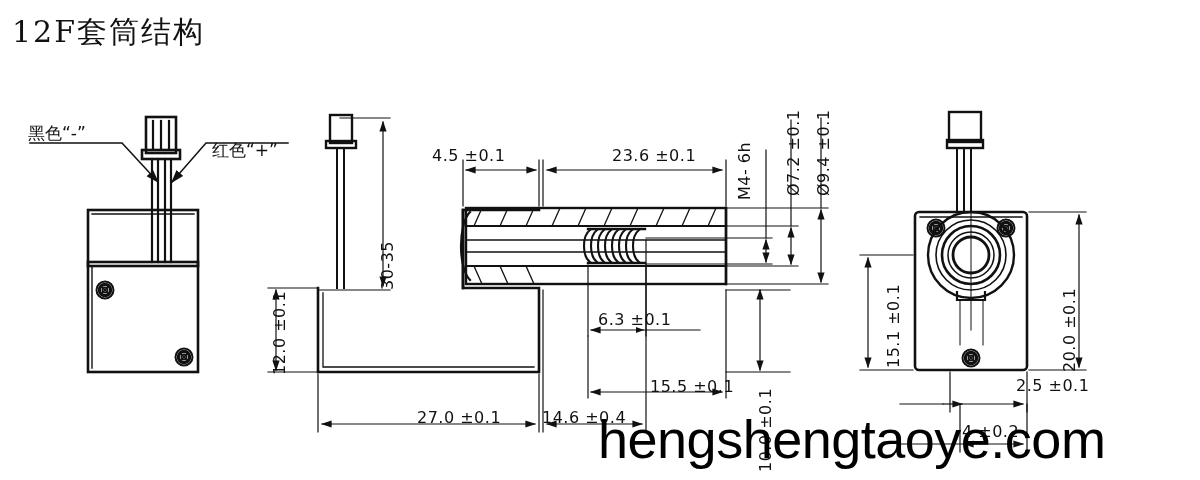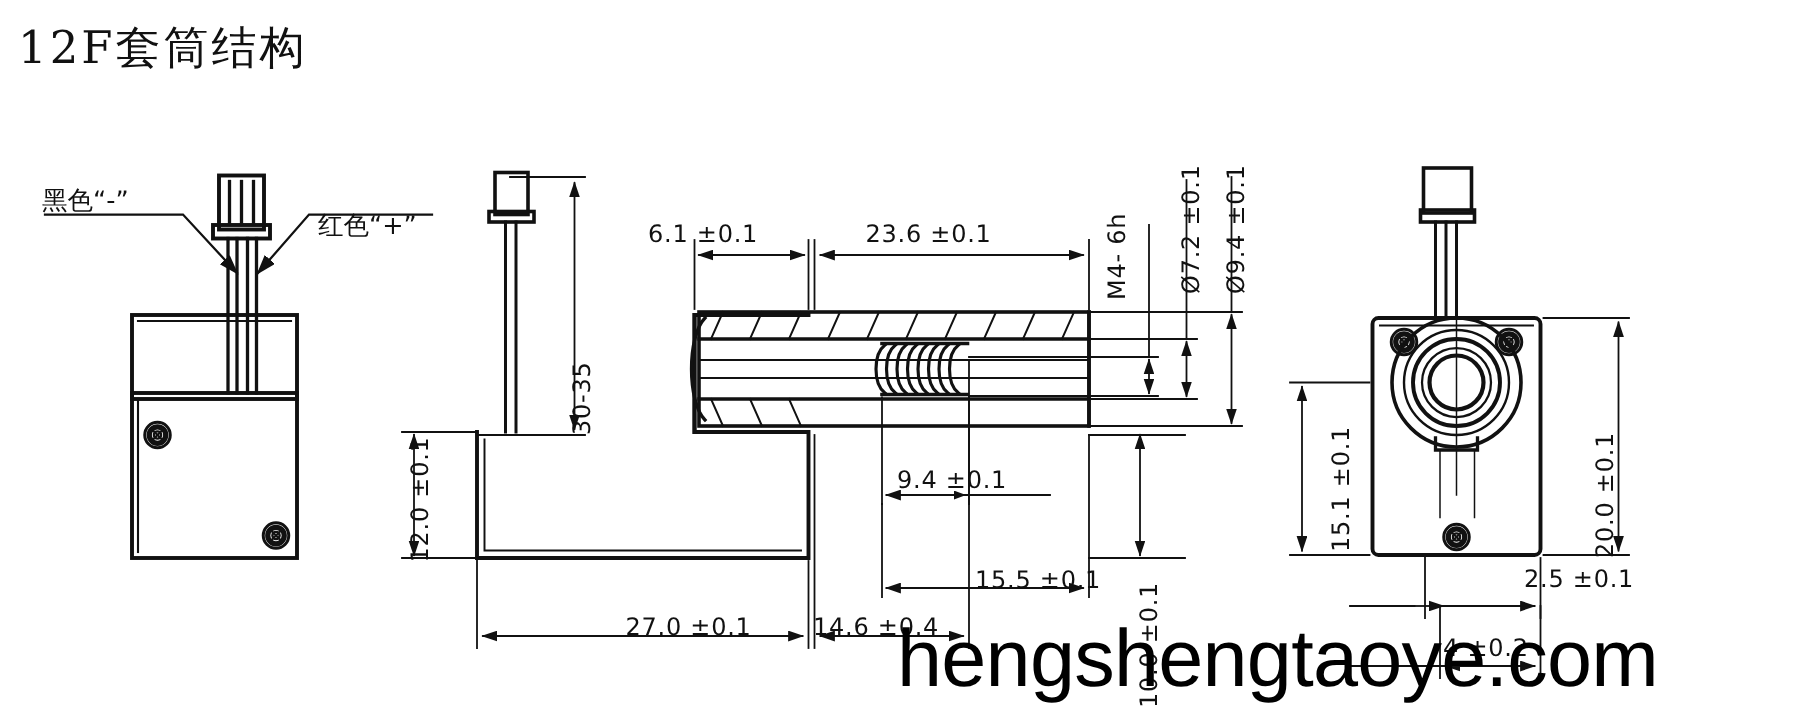--- a/index.html
+++ b/index.html
@@ -253,7 +253,7 @@
 
   <div class="dim vtext" style="left:270px;top:375px;">12.0 ±0.1</div>
 
-  <div class="dim" style="left:432px;top:146px;">6.1 ±0.1</div>
+  <div class="dim" style="left:432px;top:146px;">4.5 ±0.1</div>
 
   <div class="dim" style="left:577px;top:146px;">23.6 ±0.1</div>
 

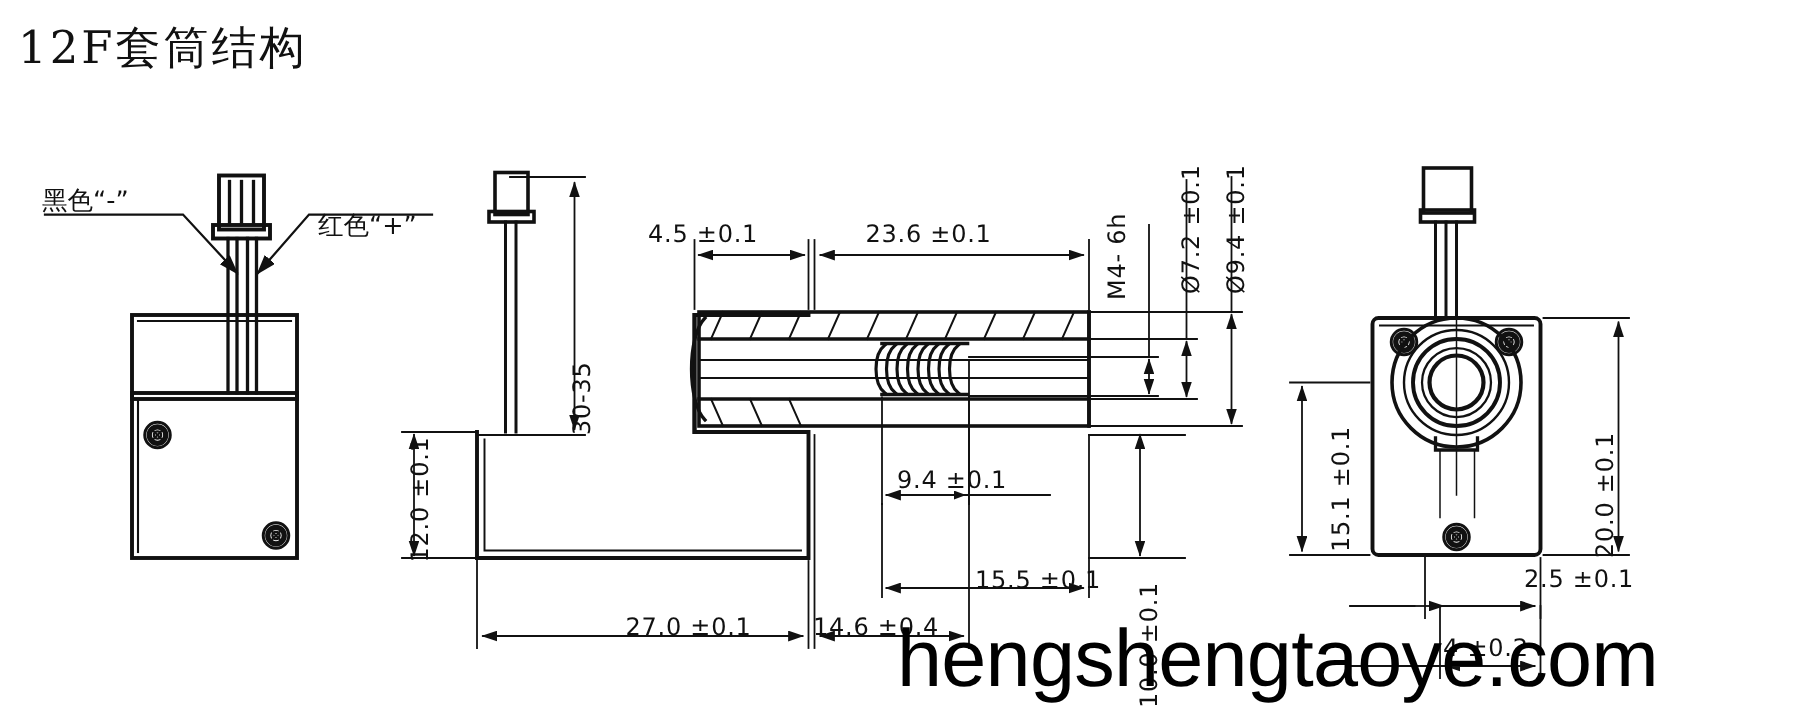--- a/index.html
+++ b/index.html
@@ -255,7 +255,7 @@
 
   <div class="dim" style="left:432px;top:146px;">4.5 ±0.1</div>
 
-  <div class="dim" style="left:577px;top:146px;">23.6 ±0.1</div>
+  <div class="dim" style="left:612px;top:146px;">23.6 ±0.1</div>
 
   <div class="dim" style="left:390px;top:408px;margin-left:27px;">27.0 ±0.1</div>
 

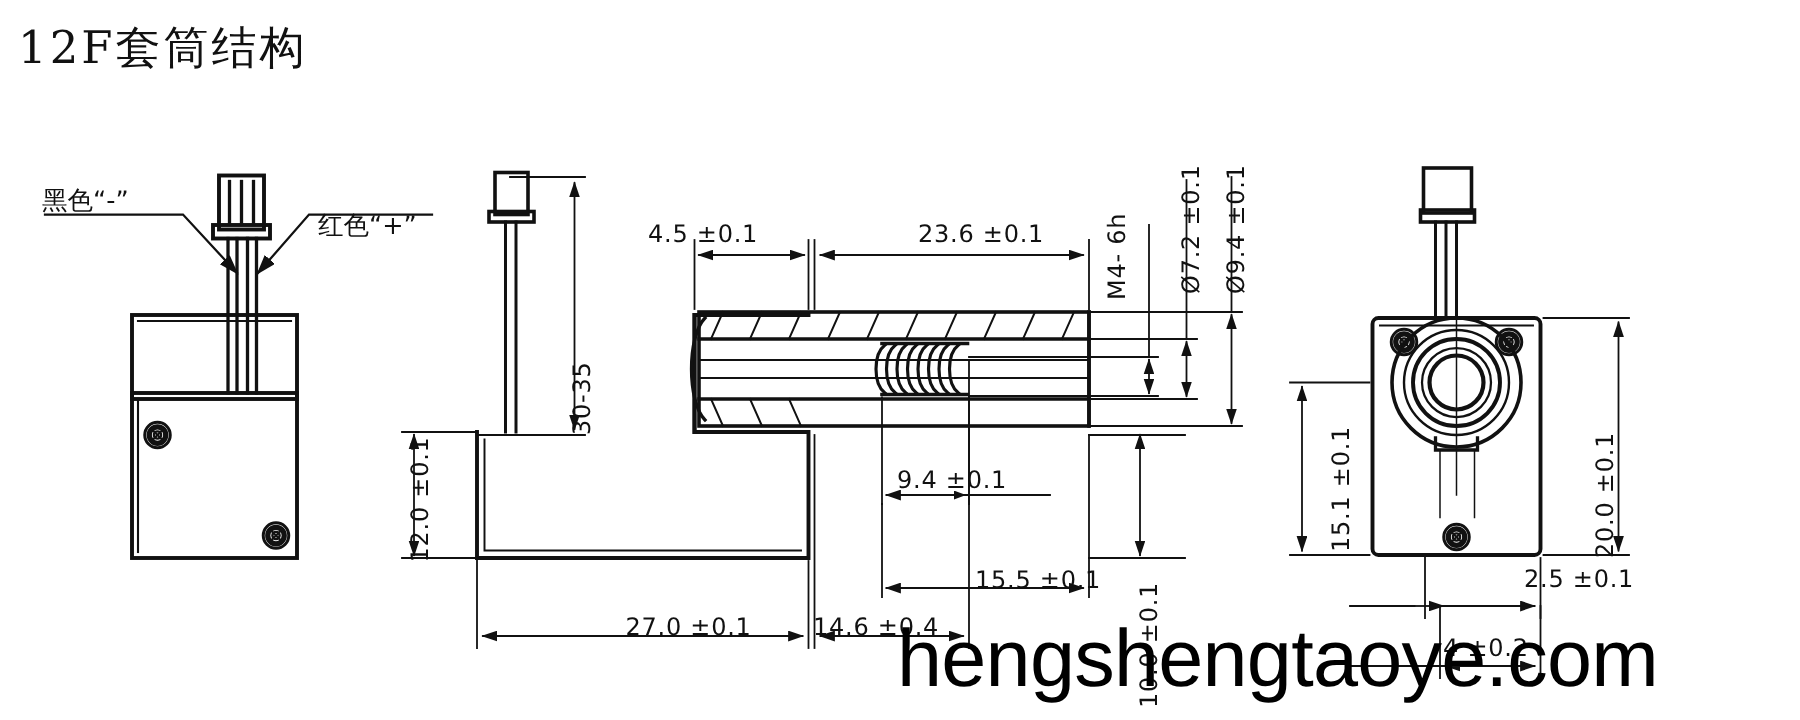--- a/index.html
+++ b/index.html
@@ -261,7 +261,7 @@
 
   <div class="dim" style="left:542px;top:408px;">14.6 ±0.4</div>
 
-  <div class="dim" style="left:598px;top:310px;">9.4 ±0.1</div>
+  <div class="dim" style="left:598px;top:310px;">6.3 ±0.1</div>
 
   <div class="dim" style="left:650px;top:377px;text-align:right;">15.5 ±0.1</div>
 

